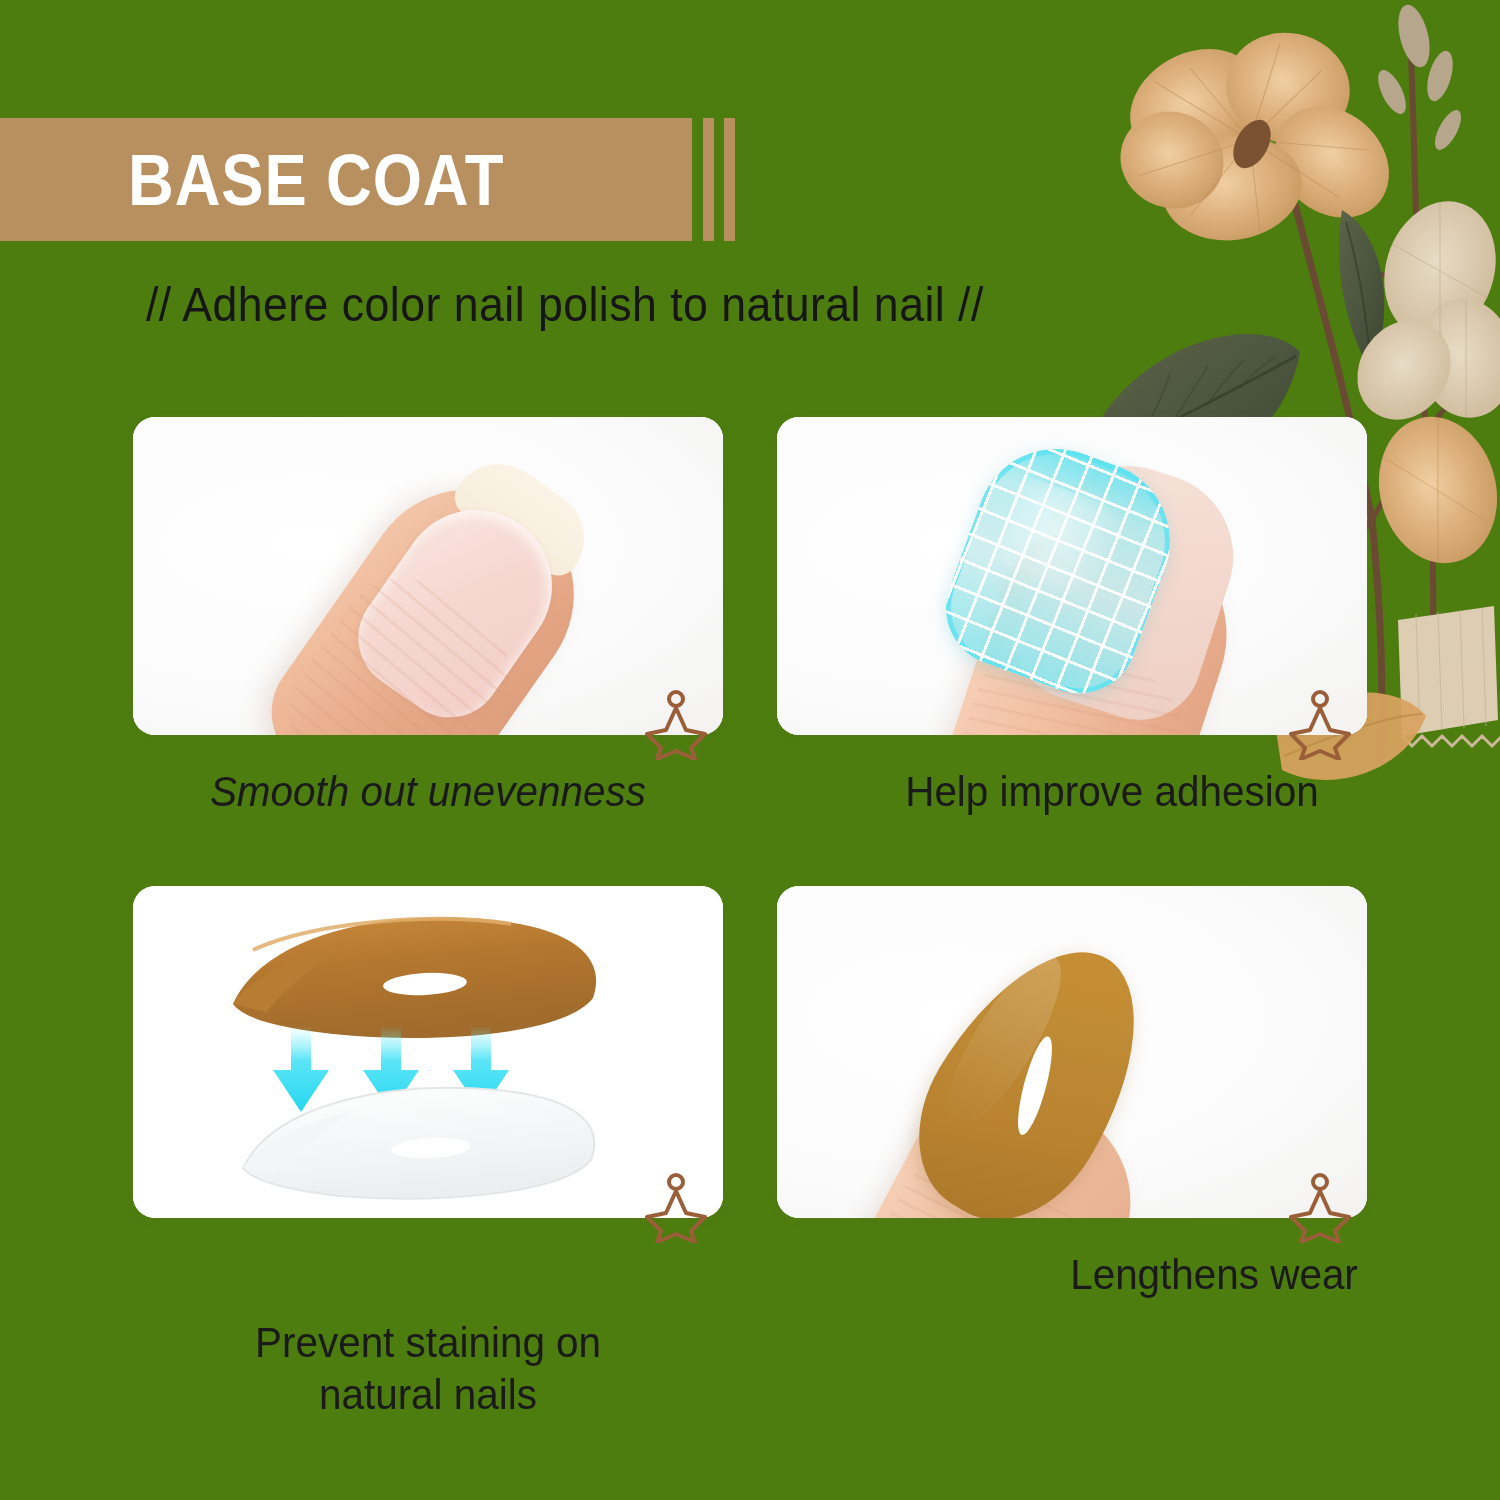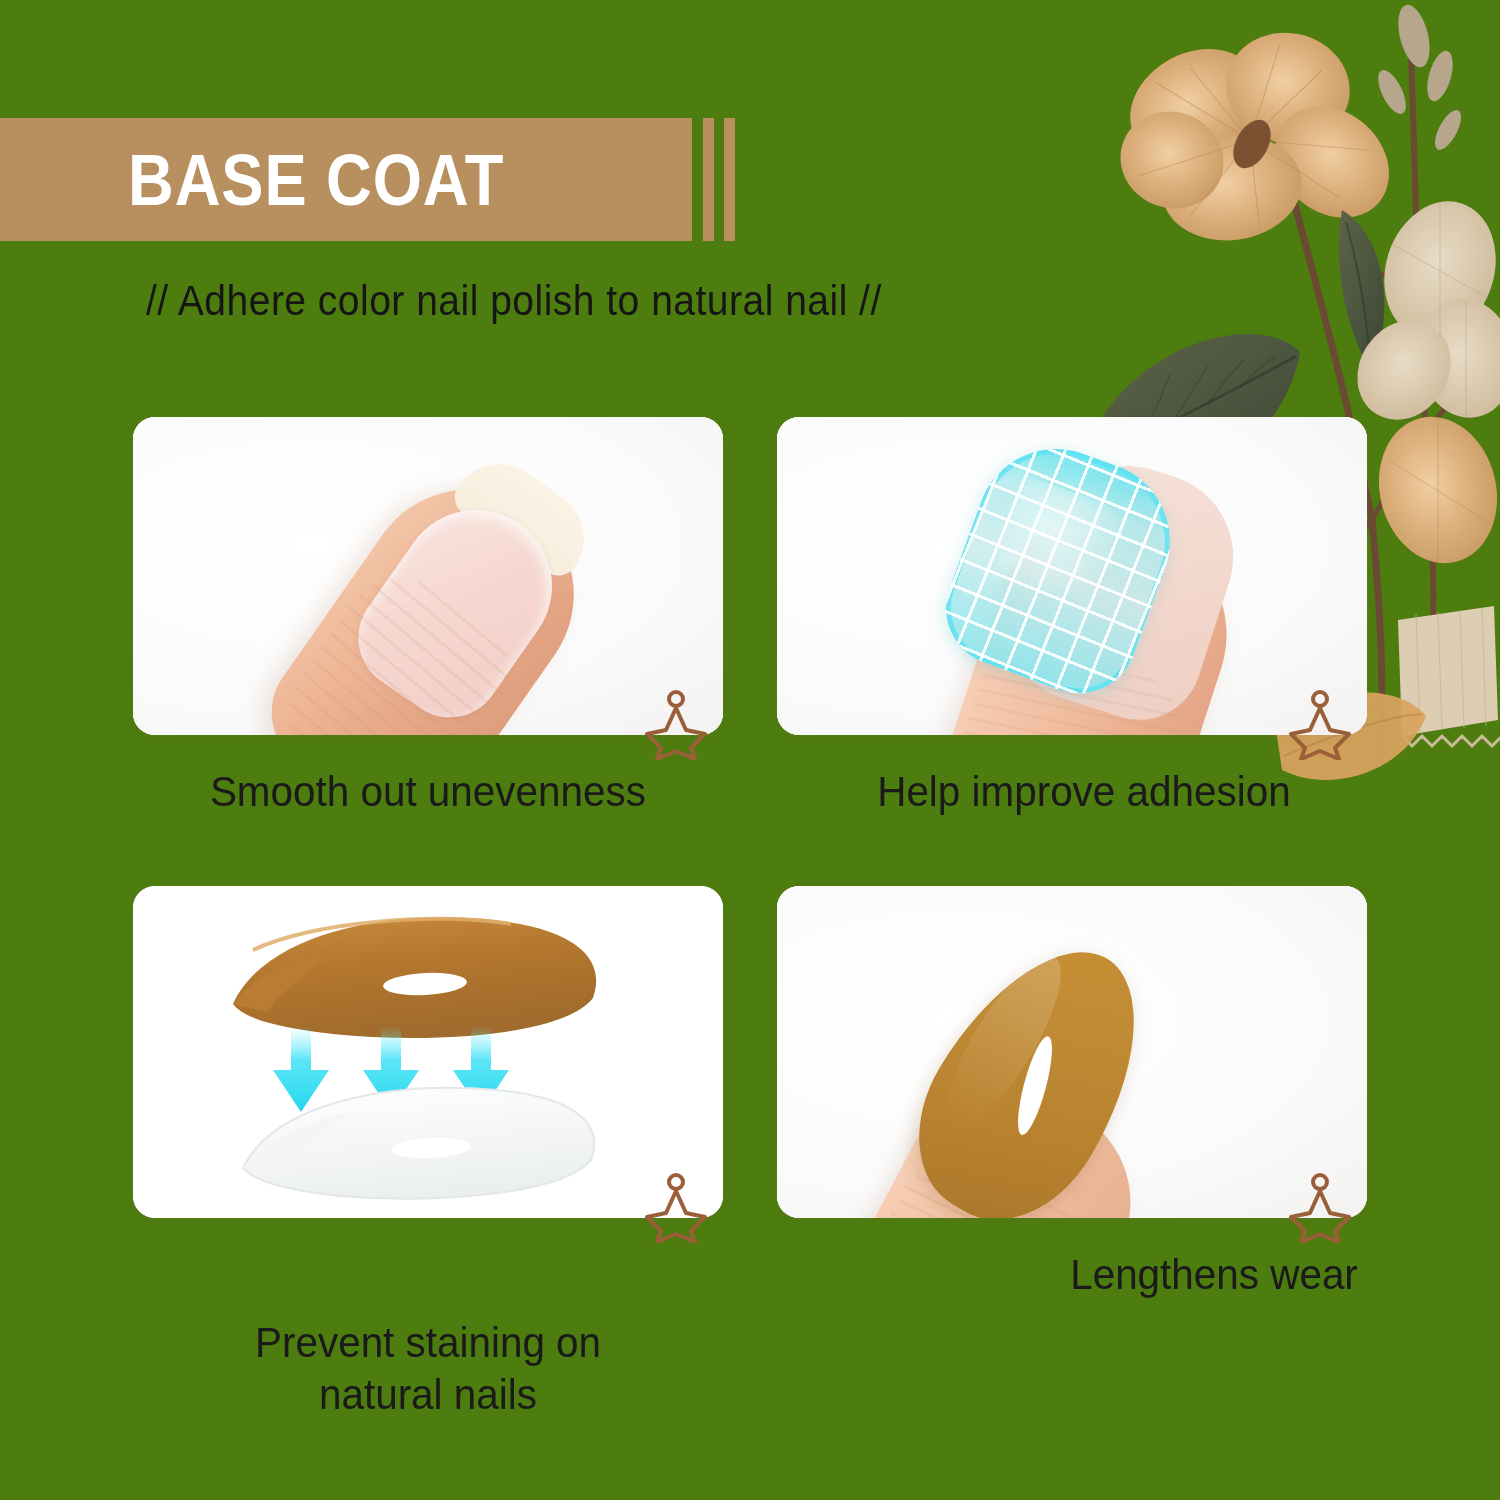--- a/index.html
+++ b/index.html
@@ -31,7 +31,7 @@
   
   .subtitle{
     position:absolute;left:146px;top:277px;
-    font-size:42px;color:#161616;white-space:nowrap;
+    font-size:48px;color:#161616;white-space:nowrap;
     font-family:"Liberation Sans", sans-serif;
     letter-spacing:.5px;
   }

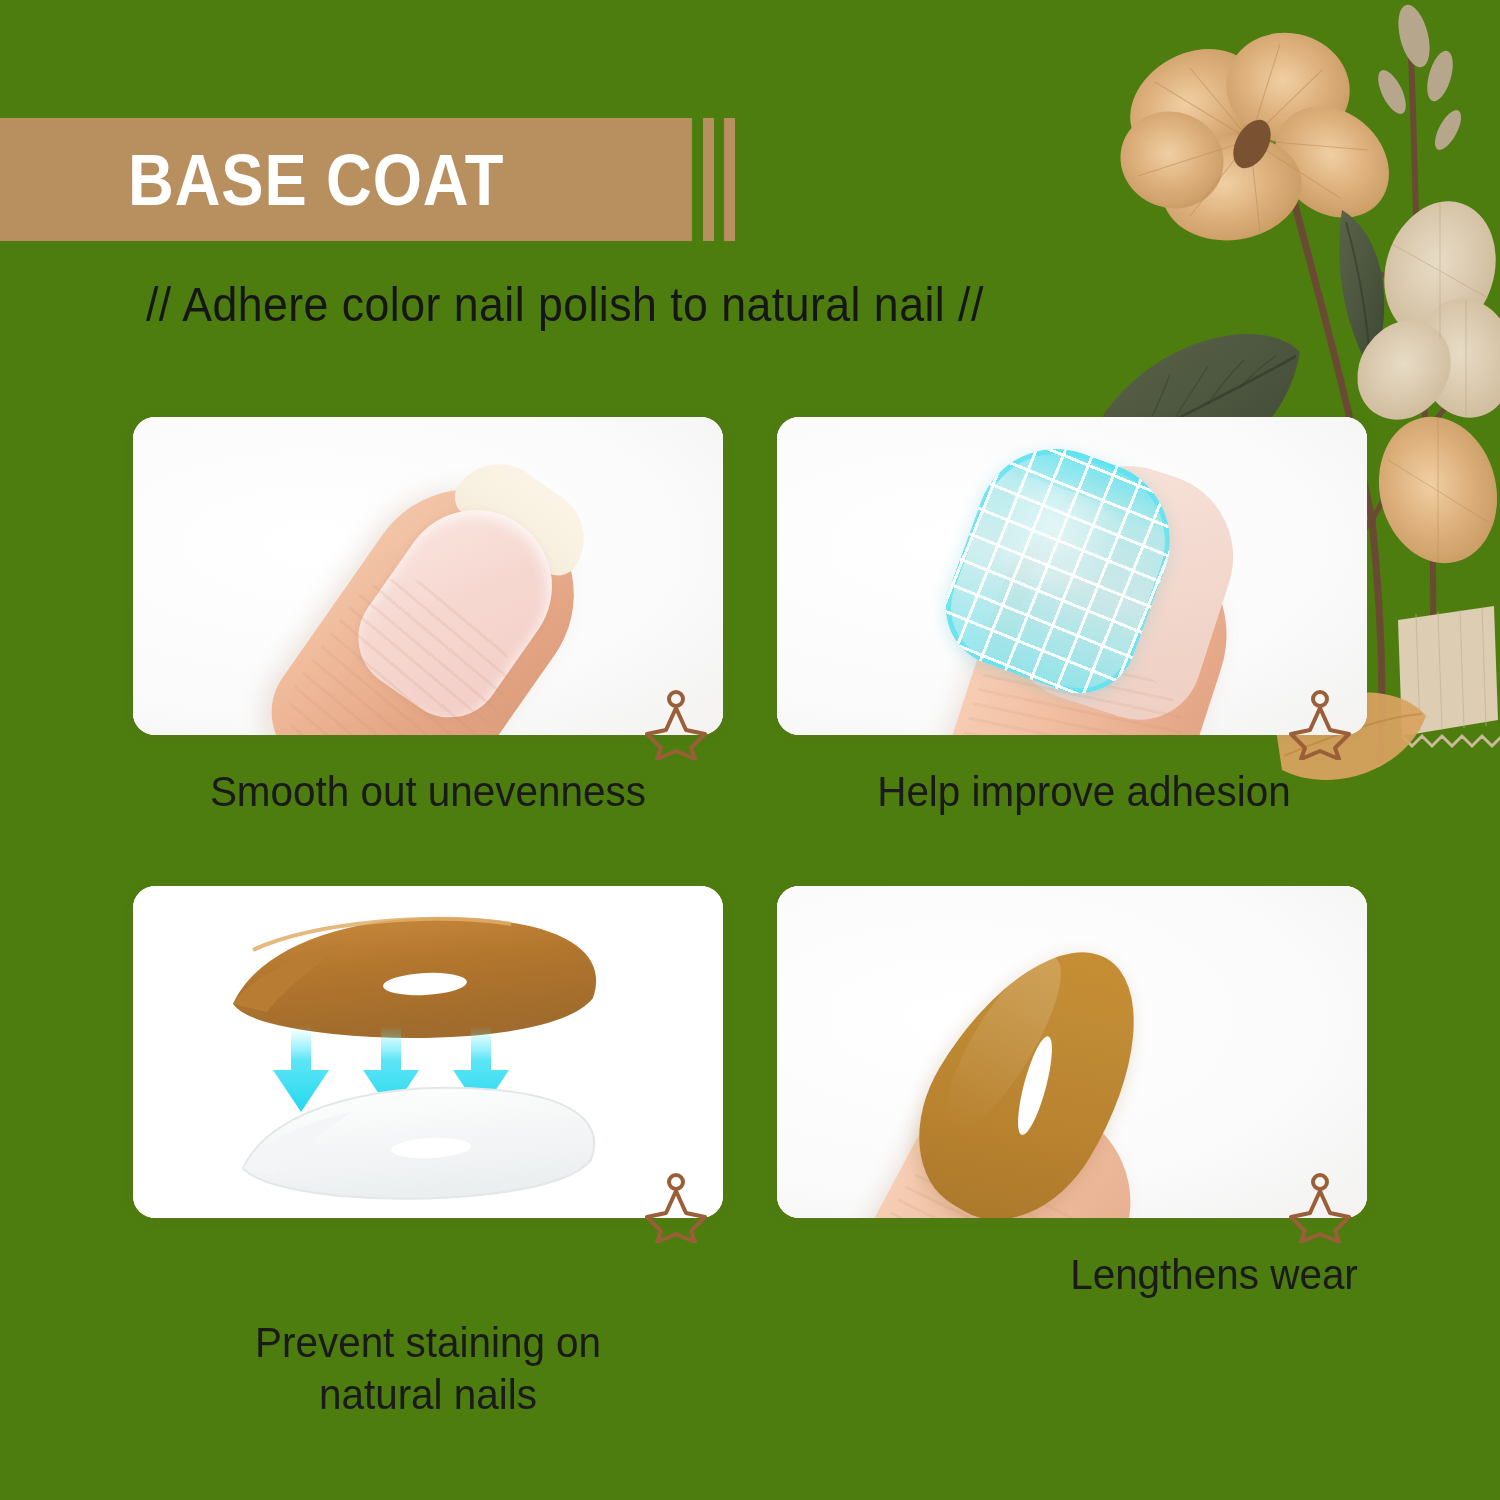--- a/index.html
+++ b/index.html
@@ -58,7 +58,7 @@
     font-size:43px;color:#1a1a1a;line-height:1.22;
     font-family:"Liberation Sans", sans-serif;
   }
-  .cap-1{left:133px;top:765px;}
+  .cap-1{left:133px;top:765px;font-style:italic;}
   .cap-2{left:789px;top:765px;}
   .cap-3{left:133px;top:1316px;}
   .cap-4{left:777px;top:1248px;text-align:right;}

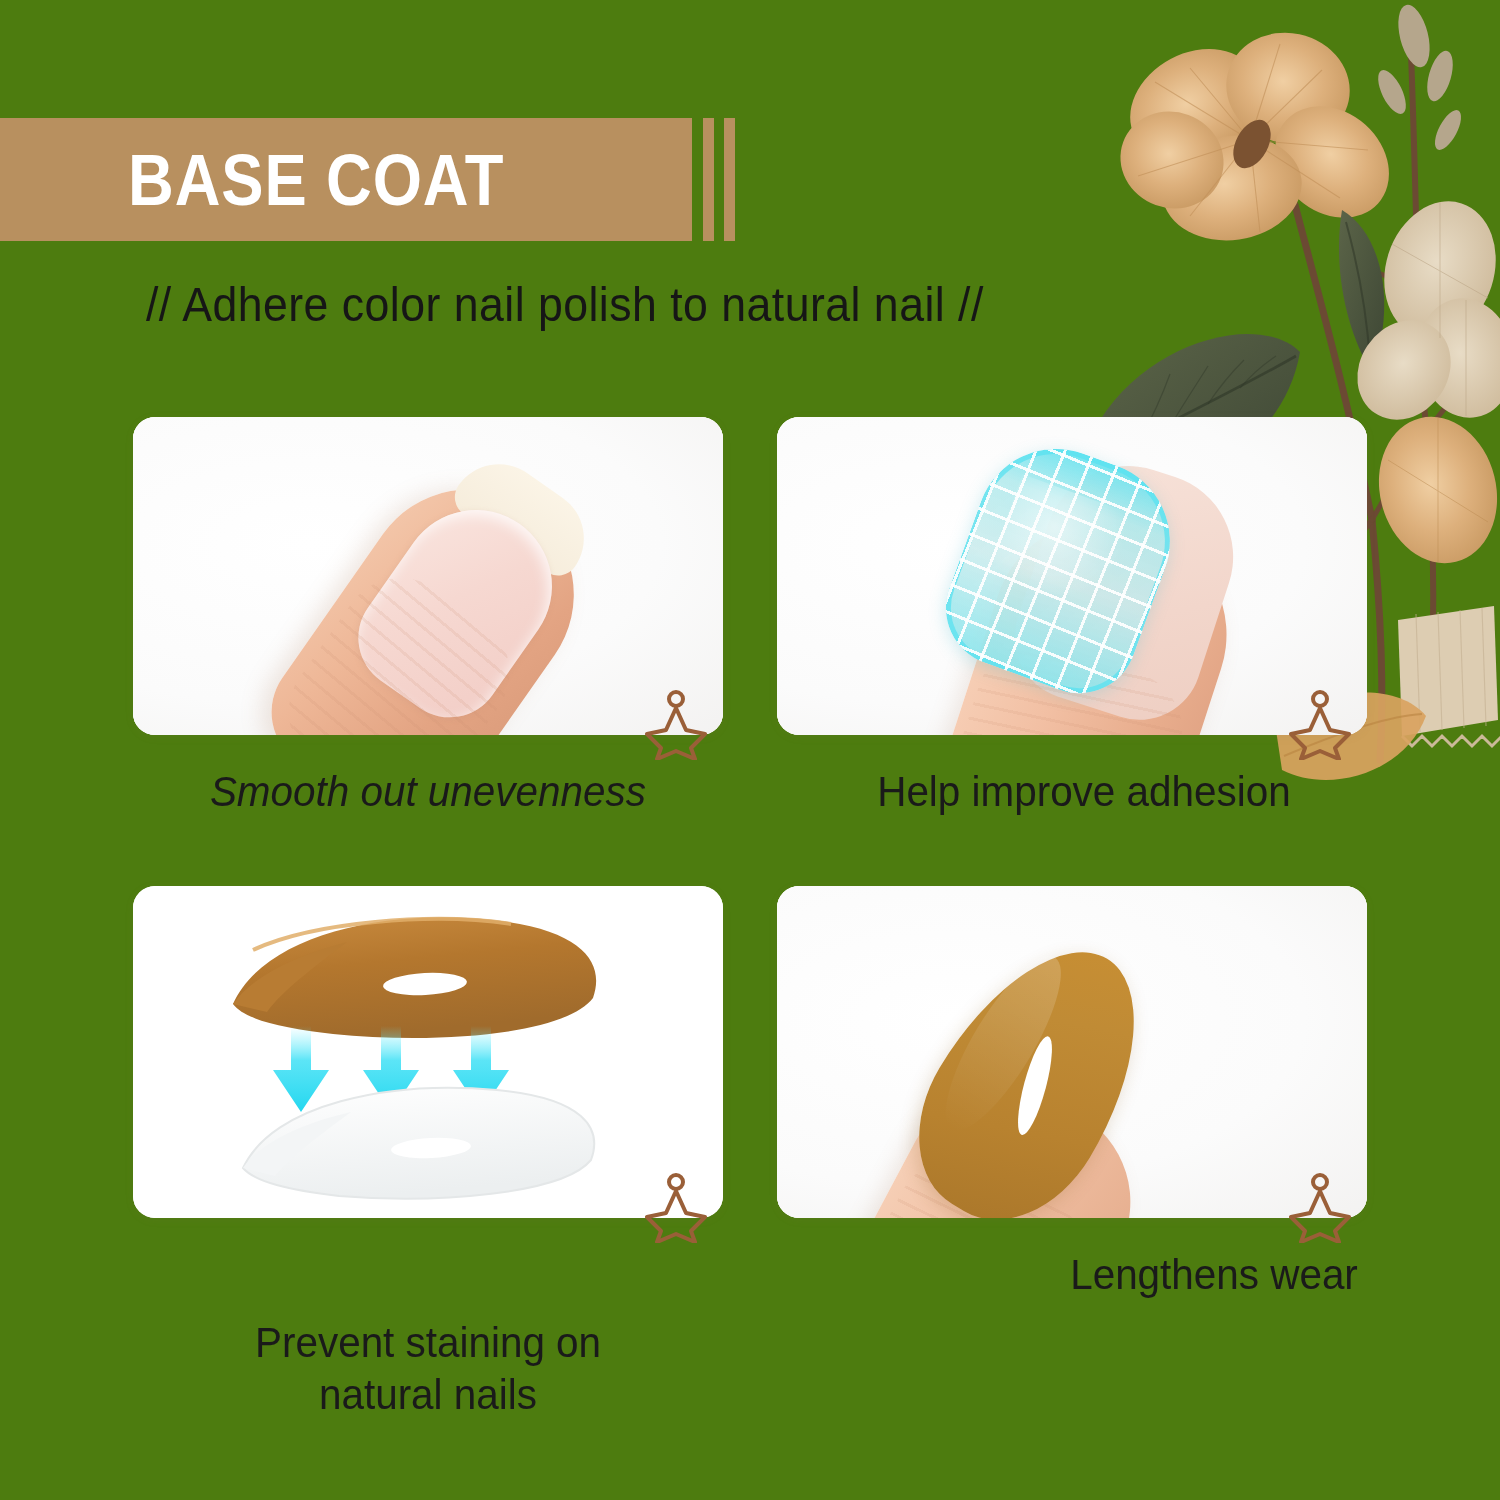--- a/index.html
+++ b/index.html
@@ -59,7 +59,7 @@
     font-family:"Liberation Sans", sans-serif;
   }
   .cap-1{left:133px;top:765px;font-style:italic;}
-  .cap-2{left:789px;top:765px;}
+  .cap-2{left:817px;top:765px;}
   .cap-3{left:133px;top:1316px;}
   .cap-4{left:777px;top:1248px;text-align:right;}
   .caption-inner{display:inline-block;transform:scaleX(.94);}

